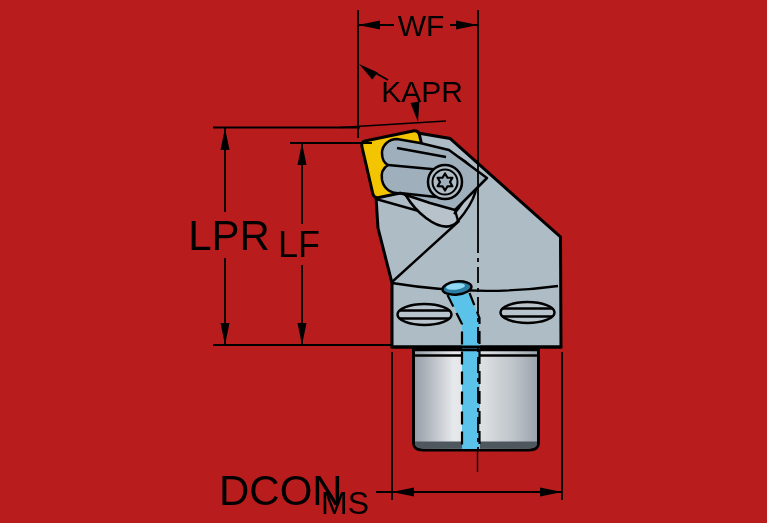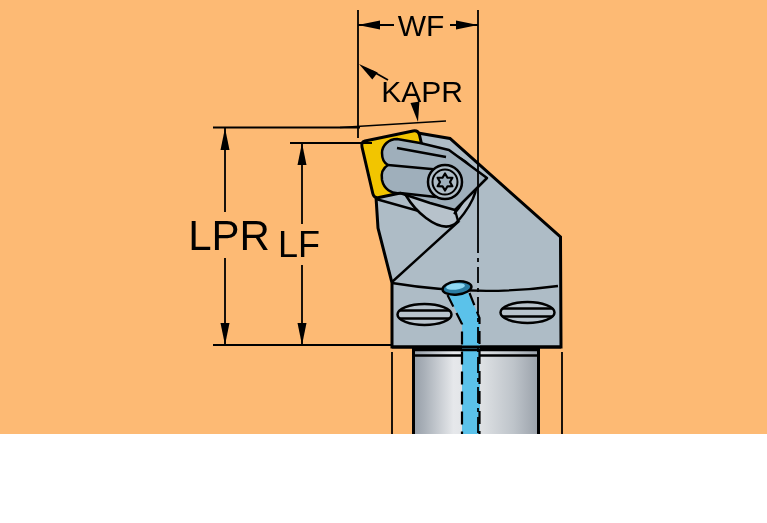--- a/index.html
+++ b/index.html
@@ -3,7 +3,7 @@
 <meta charset="utf-8">
 <style>
   html,body{margin:0;padding:0;background:#fff;}
-  .canvas{position:relative;width:767px;height:434px;background:#fdba74;overflow:hidden;
+  .canvas{position:relative;width:767px;height:523px;background:#b91c1c;overflow:hidden;
           font-family:"Liberation Sans", sans-serif;}
   svg{display:block}
   text{font-family:"Liberation Sans", sans-serif;fill:#000;}

